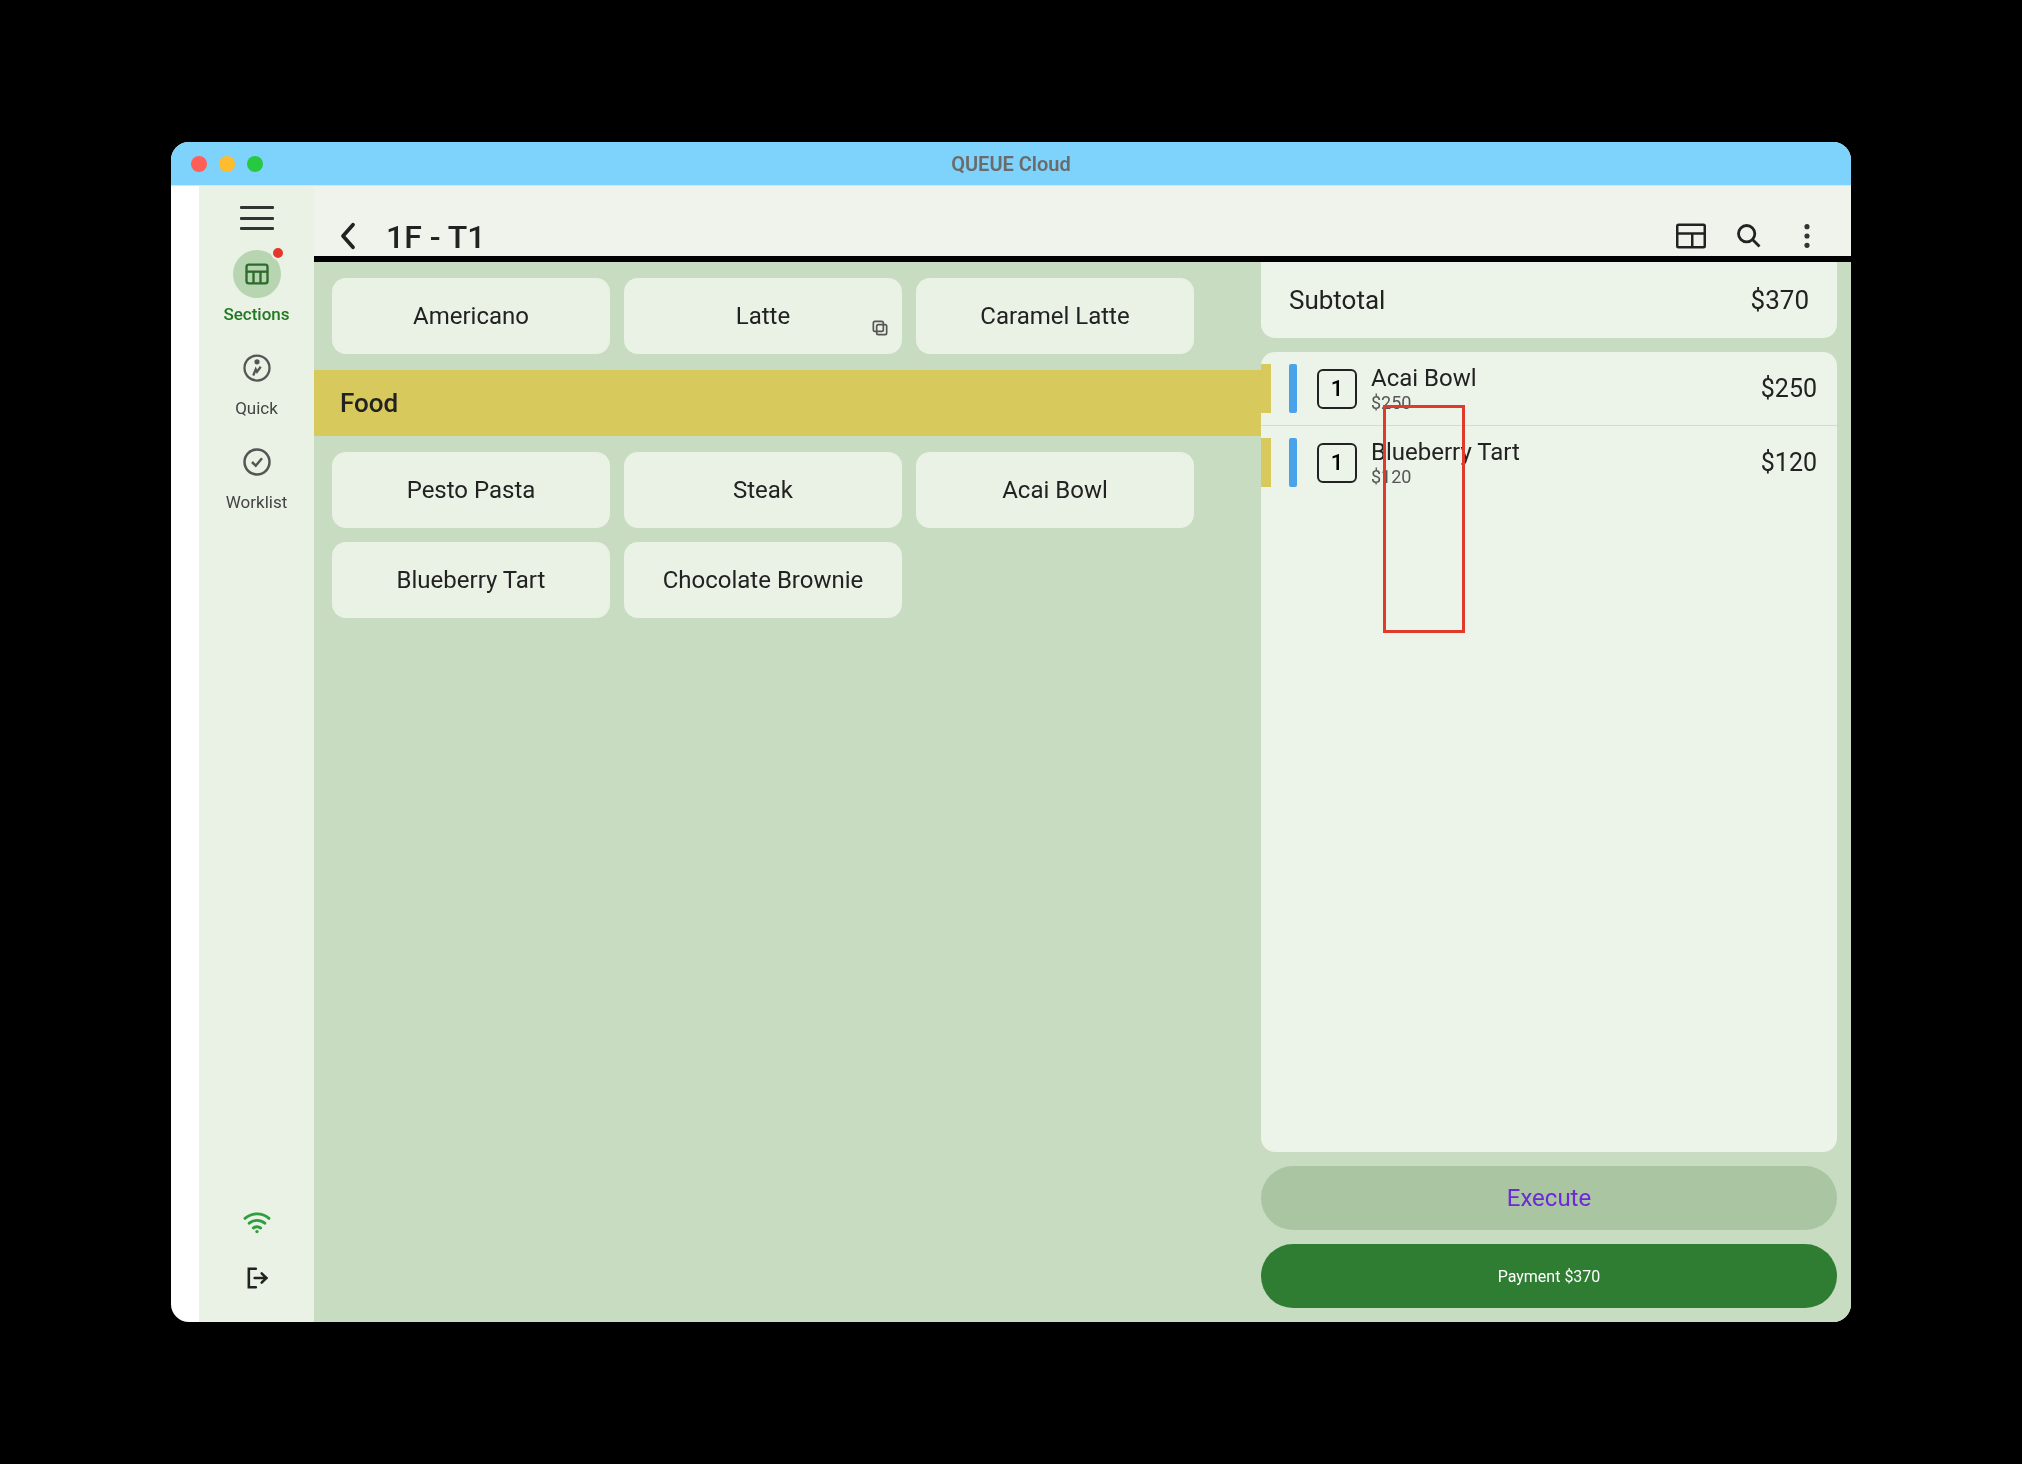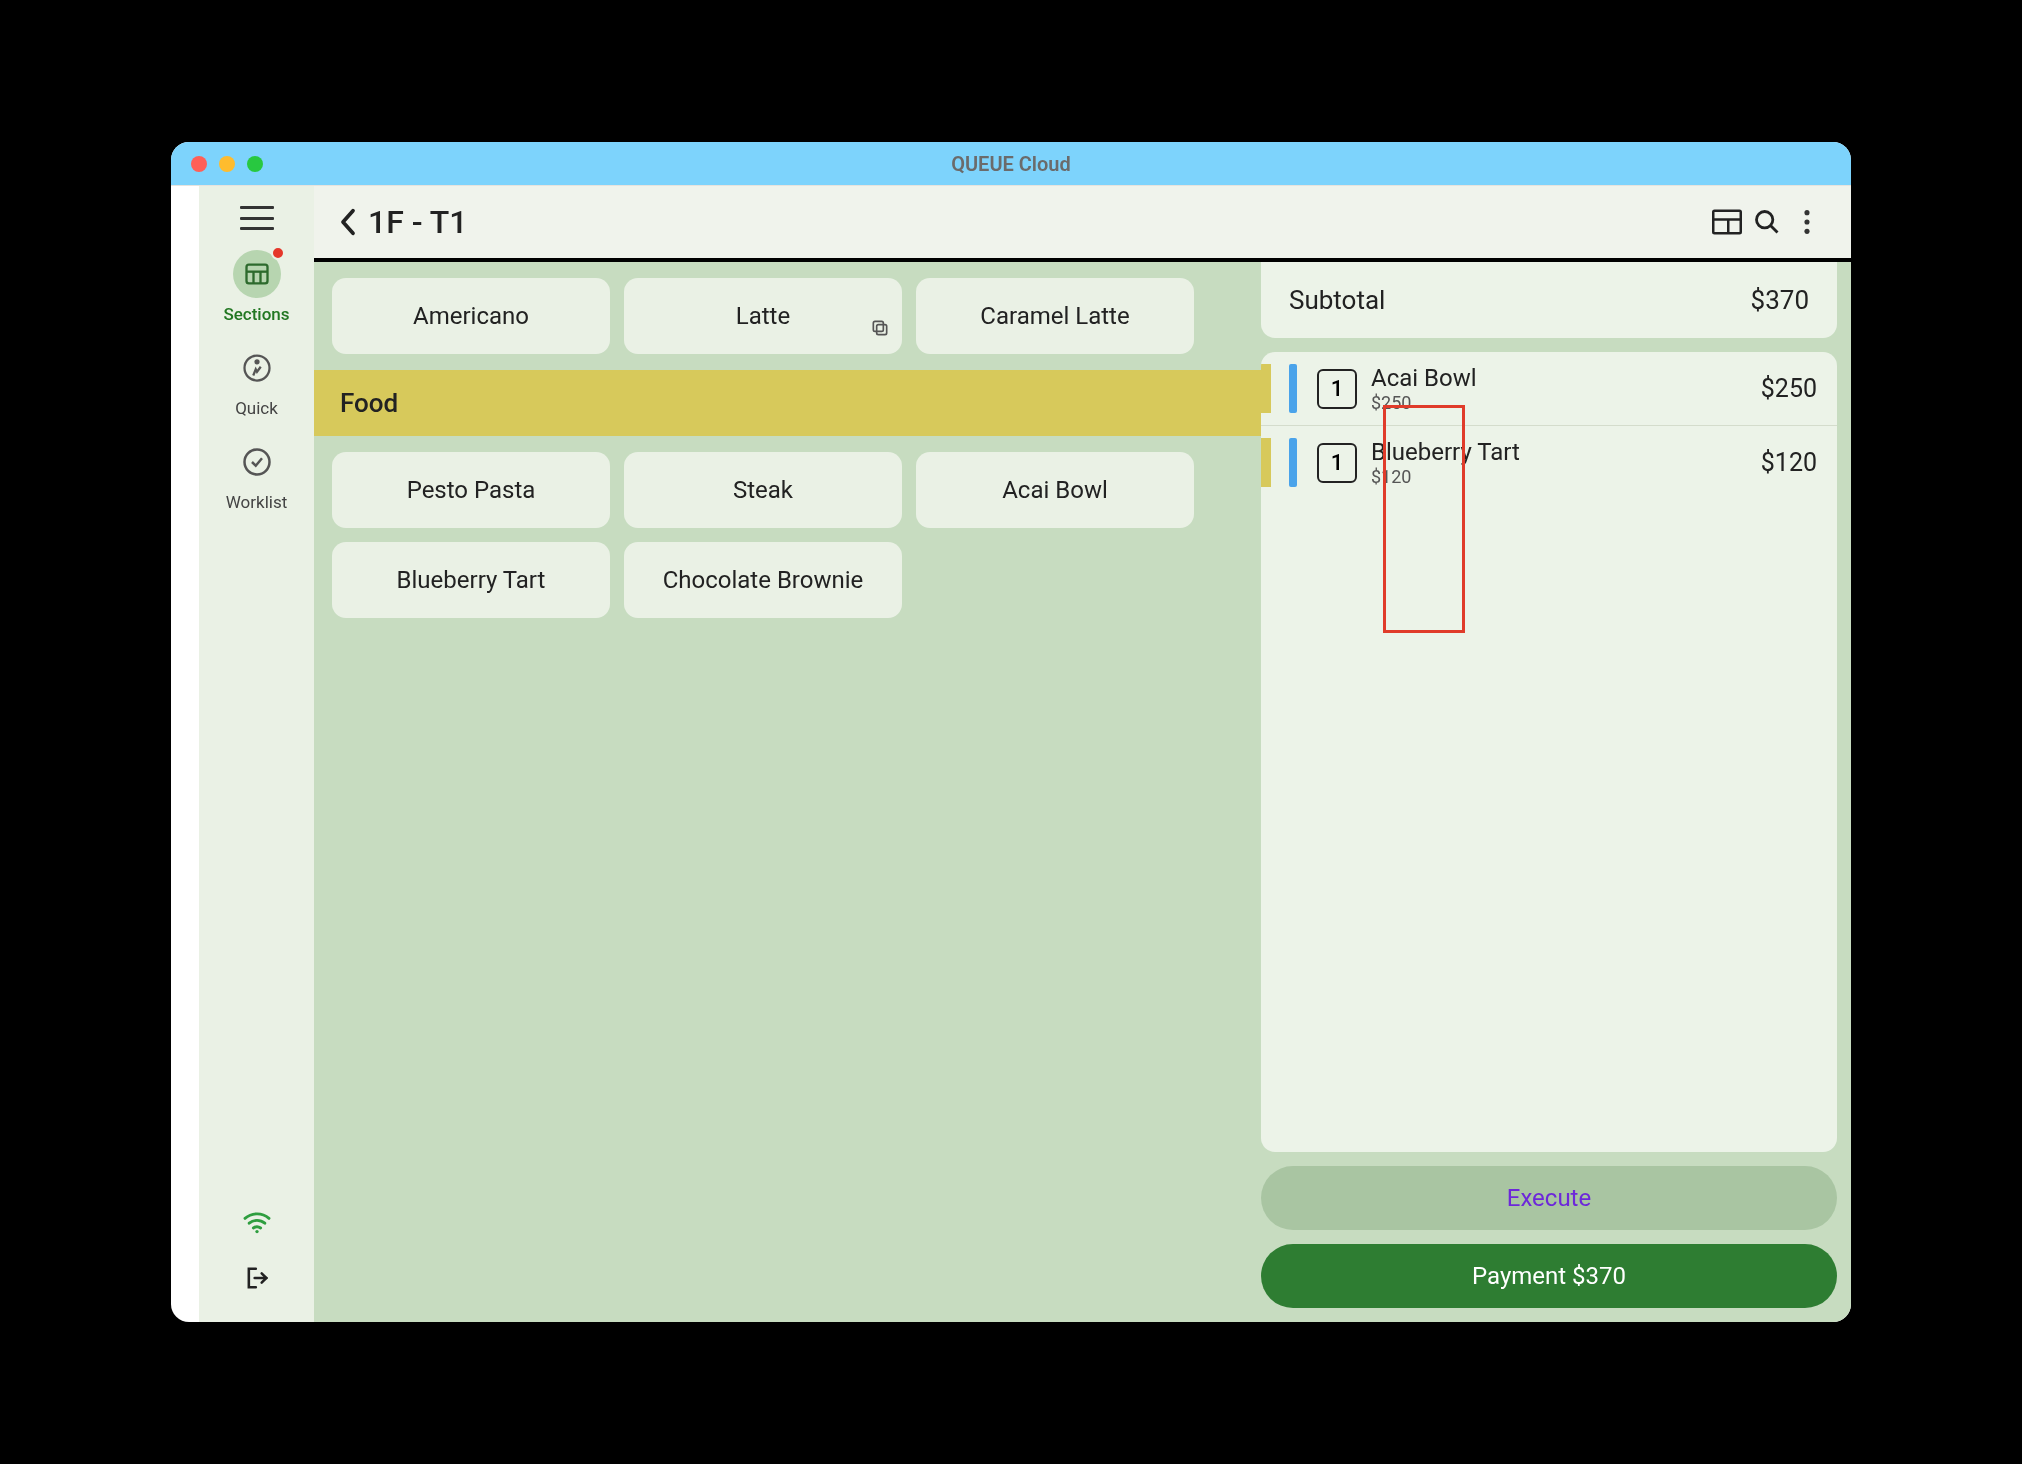--- a/index.html
+++ b/index.html
@@ -26,7 +26,7 @@
   .menu-icon-bars span { height:3px; background:#333; border-radius:1px; }
   .content { flex:1; display:flex; flex-direction:column; min-width:0; }
   
-  .topbar { height:76px; background:#f0f3ec; display:flex; align-items:center; padding:0 24px 0 14px; border-bottom:4px solid #000000; }
+  .topbar { height:76px; background:#f0f3ec; display:flex; align-items:flex-end; padding:0 24px 0 14px; gap:18px; border-bottom:6px solid #000000; }
   .back-btn { width:40px; height:40px; display:flex; align-items:center; justify-content:center; cursor:pointer; }
   .page-title { font-size:32px; font-weight:500; color:#222; }
   .topbar-spacer { flex:1; }

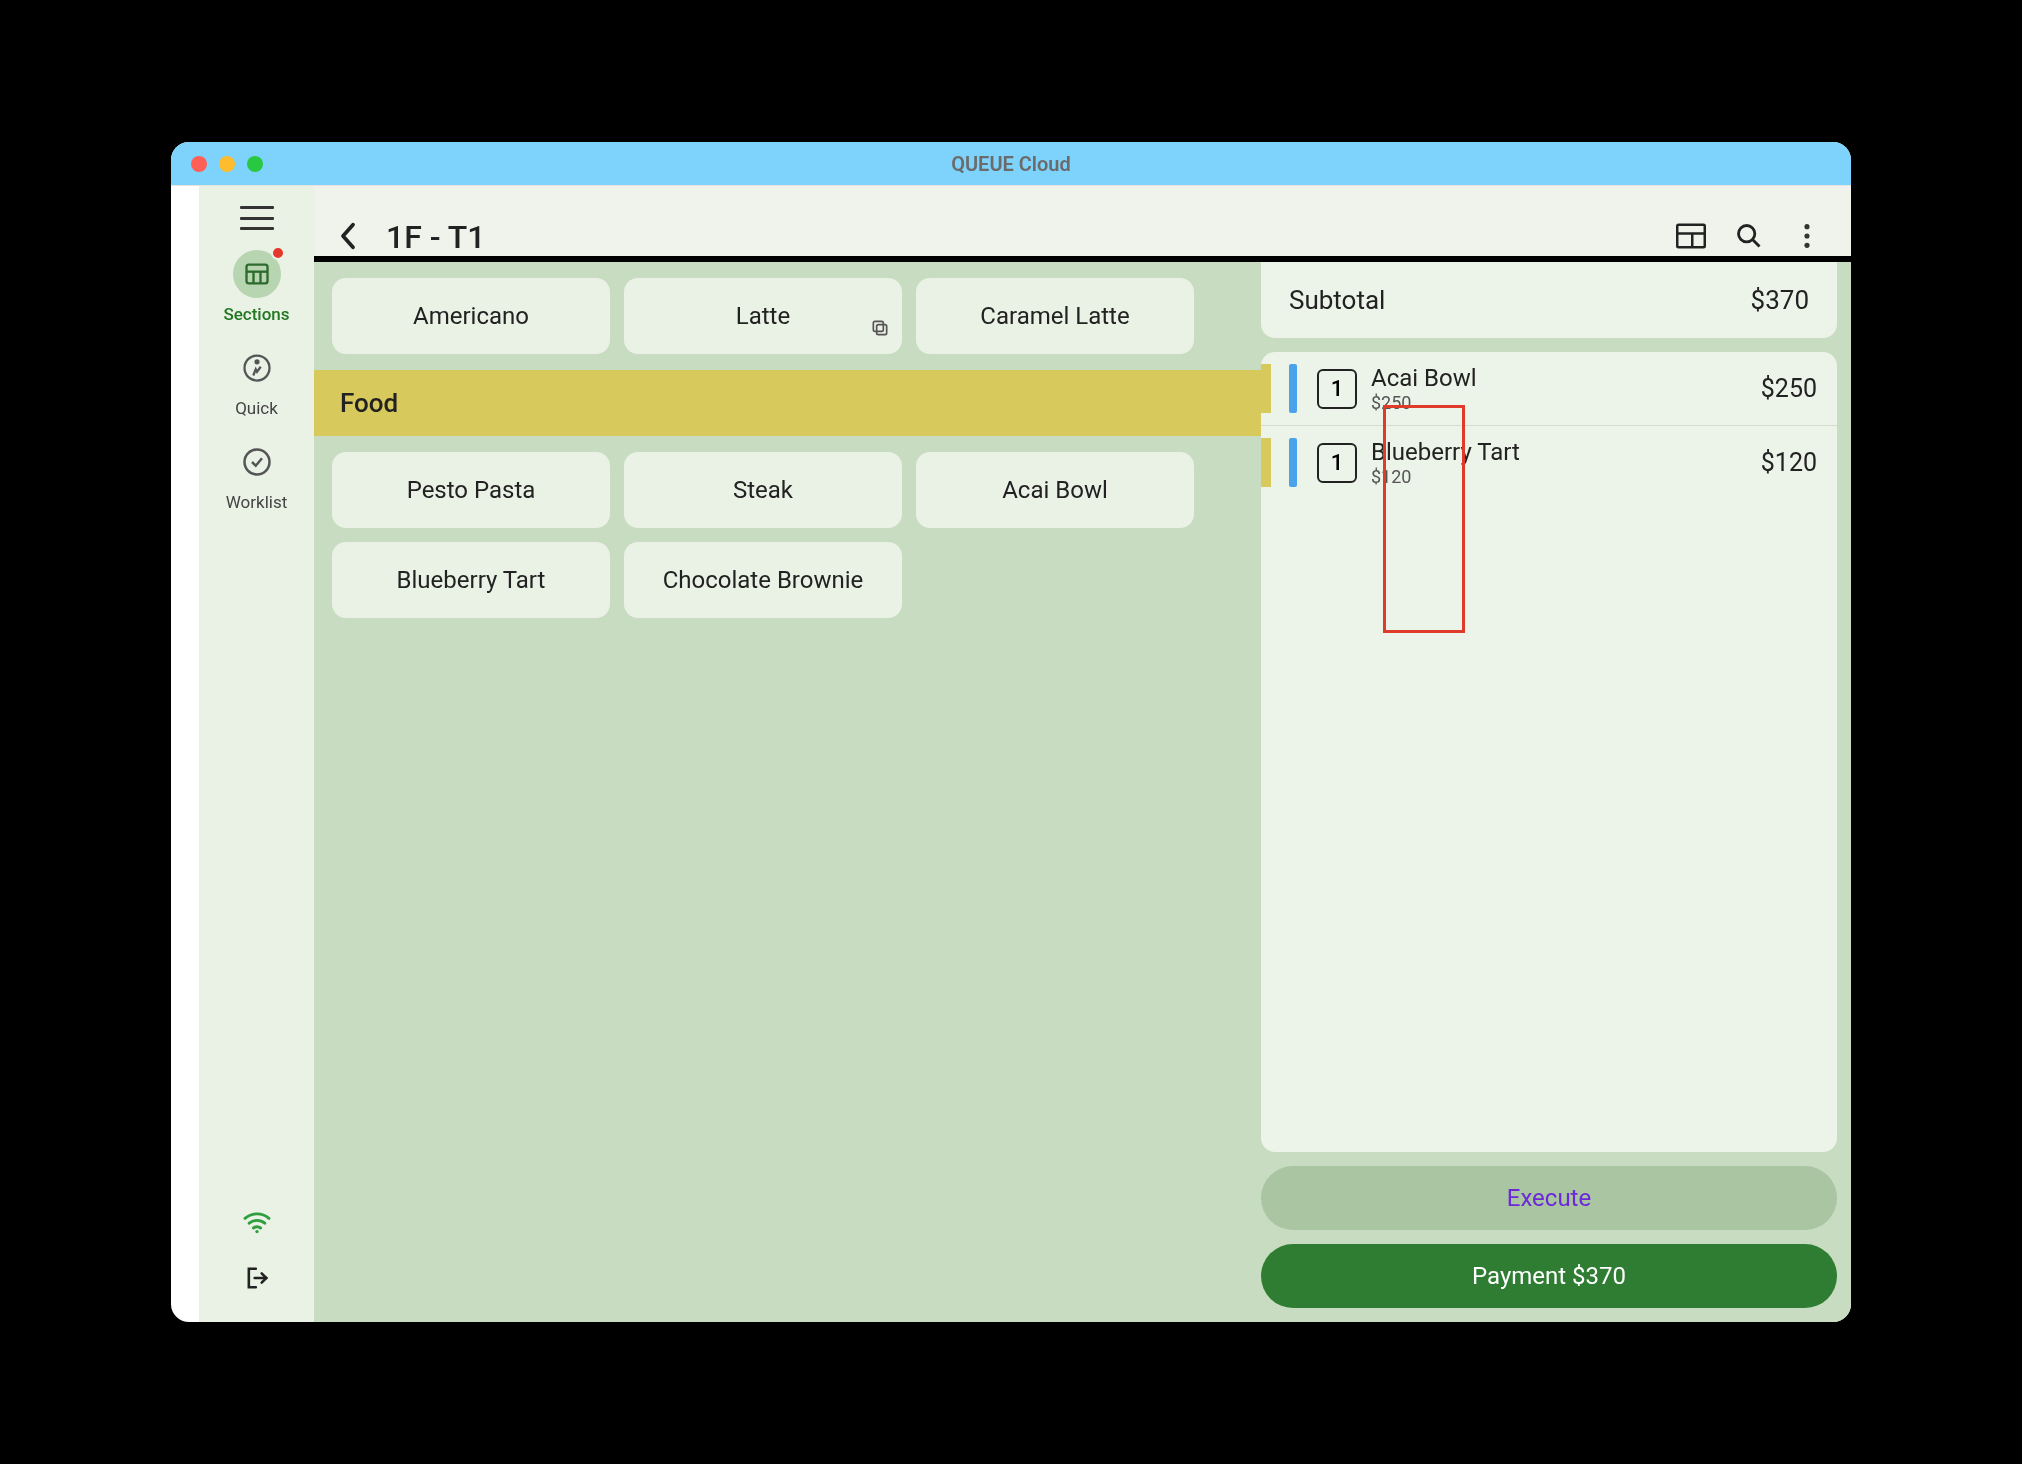--- a/index.html
+++ b/index.html
@@ -54,7 +54,7 @@
   .row-unit { font-size:18px; color:#555; }
   .row-price { font-size:25px; color:#222; }
   .execute-btn { height:64px; background:#a9c5a2; border-radius:32px; display:flex; align-items:center; justify-content:center; font-size:24px; color:#6d28d9; cursor:pointer; }
-  .pay-btn { height:64px; background:#2e7d32; border-radius:32px; display:flex; align-items:center; justify-content:center; font-size:24px; color:#fff; cursor:pointer; }
+  .pay-btn { height:64px; background:#2e7d32; border-radius:32px; display:flex; align-items:center; justify-content:center; font-size:16px; color:#fff; cursor:pointer; }
   
   .highlight-box { position:absolute; border:3px solid #e03b2a; width:82px; height:228px; top:143px; left:1069px; pointer-events:none; }
   .content-wrap { position:relative; flex:1; display:flex; min-height:0; }

